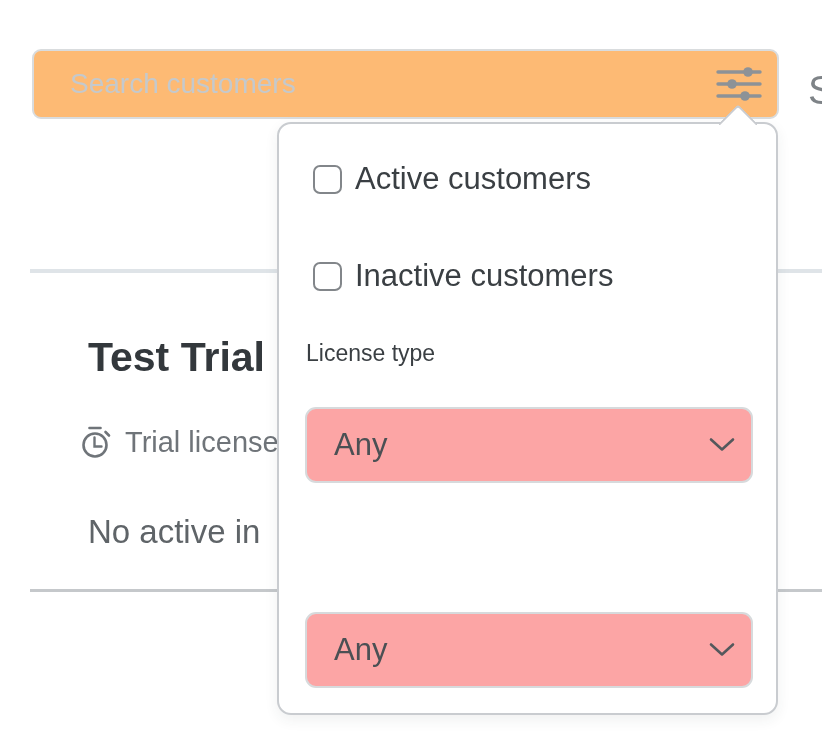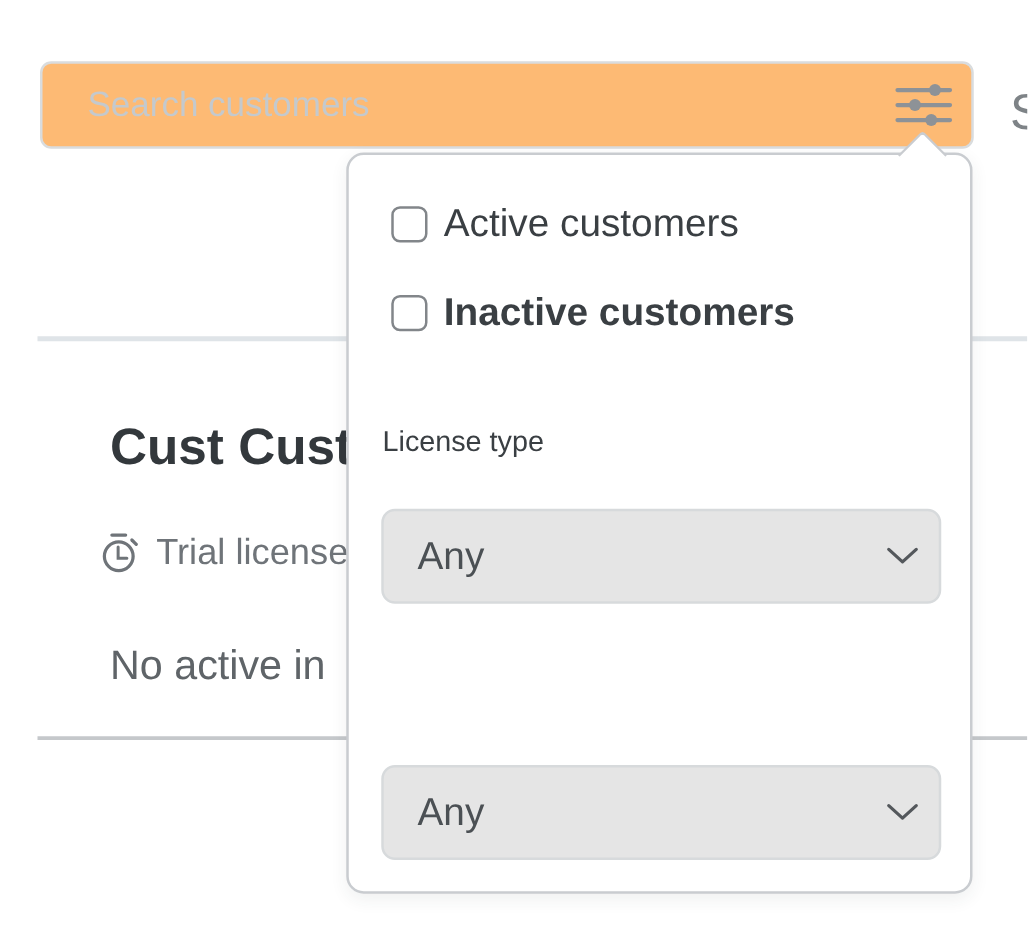--- a/index.html
+++ b/index.html
@@ -52,7 +52,7 @@
   }
   .cb-row{position:absolute;left:34px;display:flex;align-items:center;gap:13px;height:32px;}
   .cb-row.r1{top:39px;}
-  .cb-row.r2{top:110px;font-weight:bold;}
+  .cb-row.r2{top:136px;}
   .checkbox{
     width:29px;height:29px;box-sizing:border-box;border:2.5px solid #82868a;border-radius:7px;
     background:#fff;cursor:pointer;flex:0 0 auto;

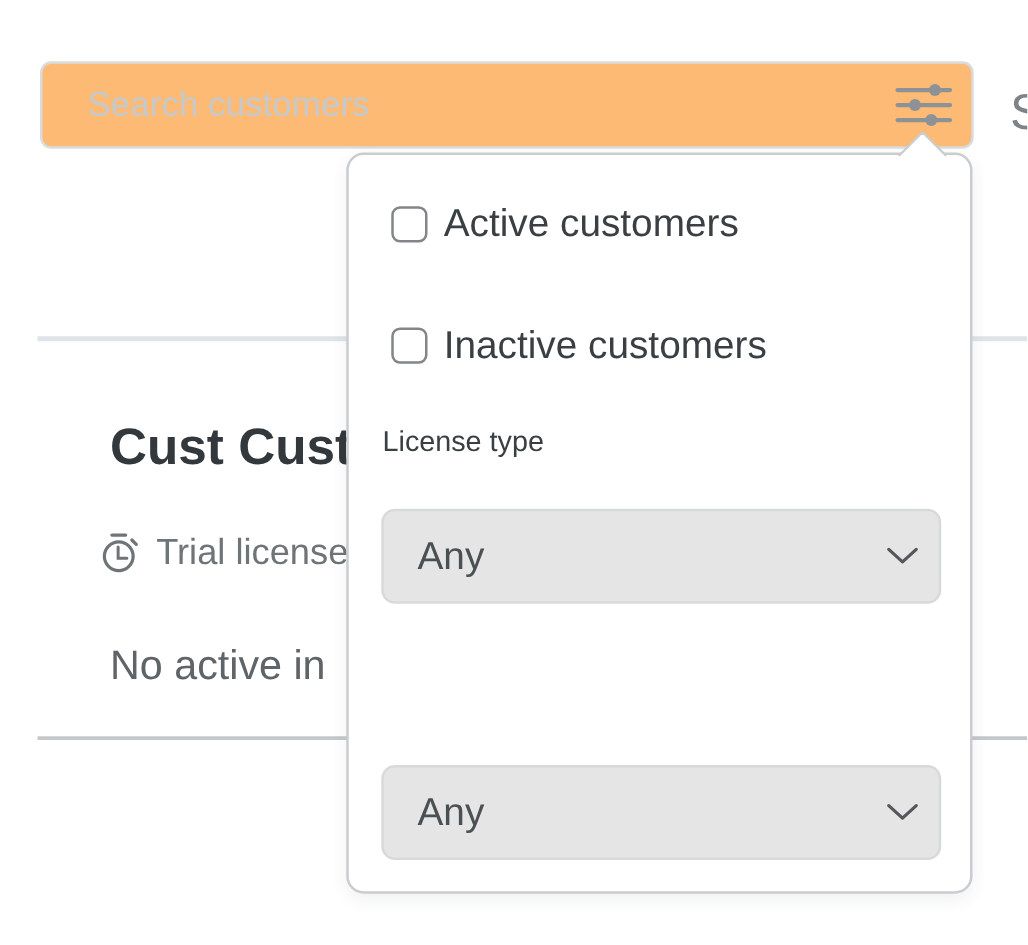--- a/index.html
+++ b/index.html
@@ -103,7 +103,7 @@
   <div class="divider-1"></div>
   <div class="divider-2"></div>
 
-  <div class="customer-name">Cust Cust</div>
+  <div class="customer-name">Test Trial</div>
 
   <div class="license-row">
     <span style="display:flex;">

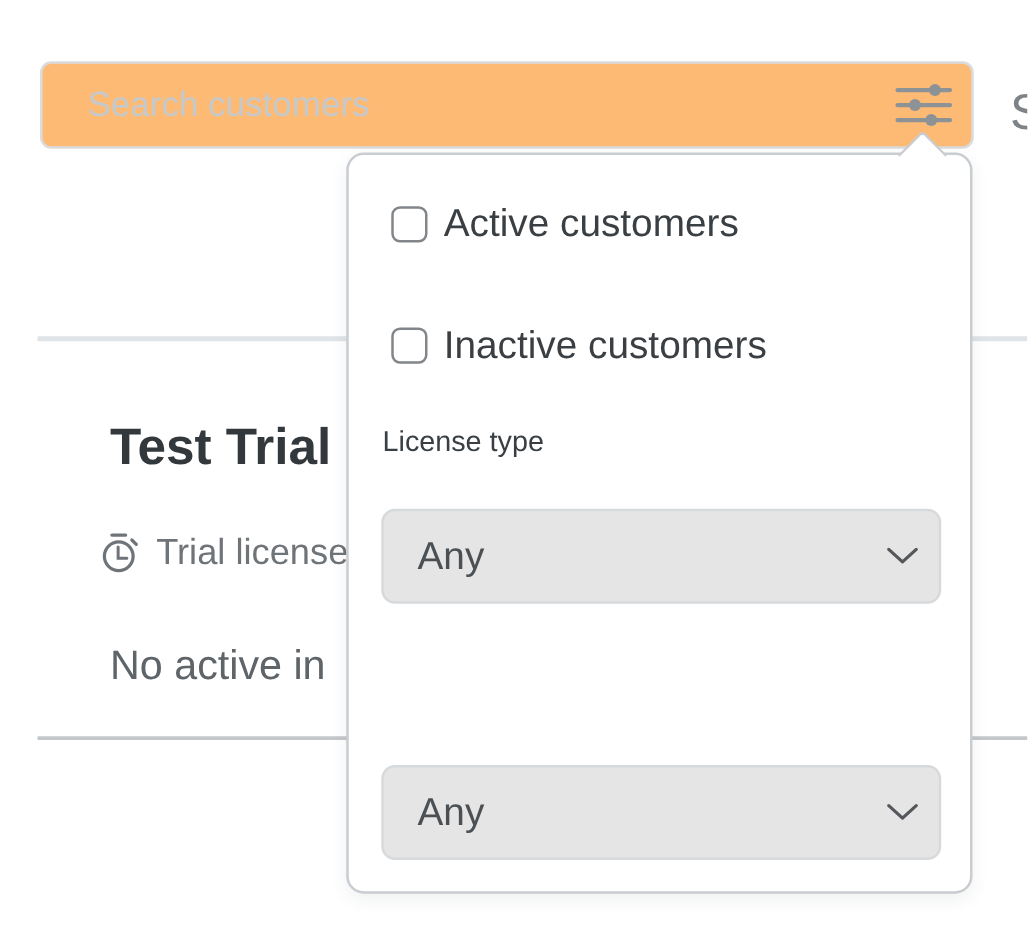--- a/index.html
+++ b/index.html
@@ -63,7 +63,7 @@
   .field-label.f2{top:418px;}
   .select{
     position:absolute;left:26px;width:448px;height:76px;box-sizing:border-box;
-    border:2px solid #d7dadc;border-radius:11px;background:#e5e5e5;cursor:pointer;
+    border:2px solid #d7dadc;border-radius:11px;background:#fca5a5;cursor:pointer;
   }
   .select.s1{top:283px;}
   .select.s2{top:488px;}

